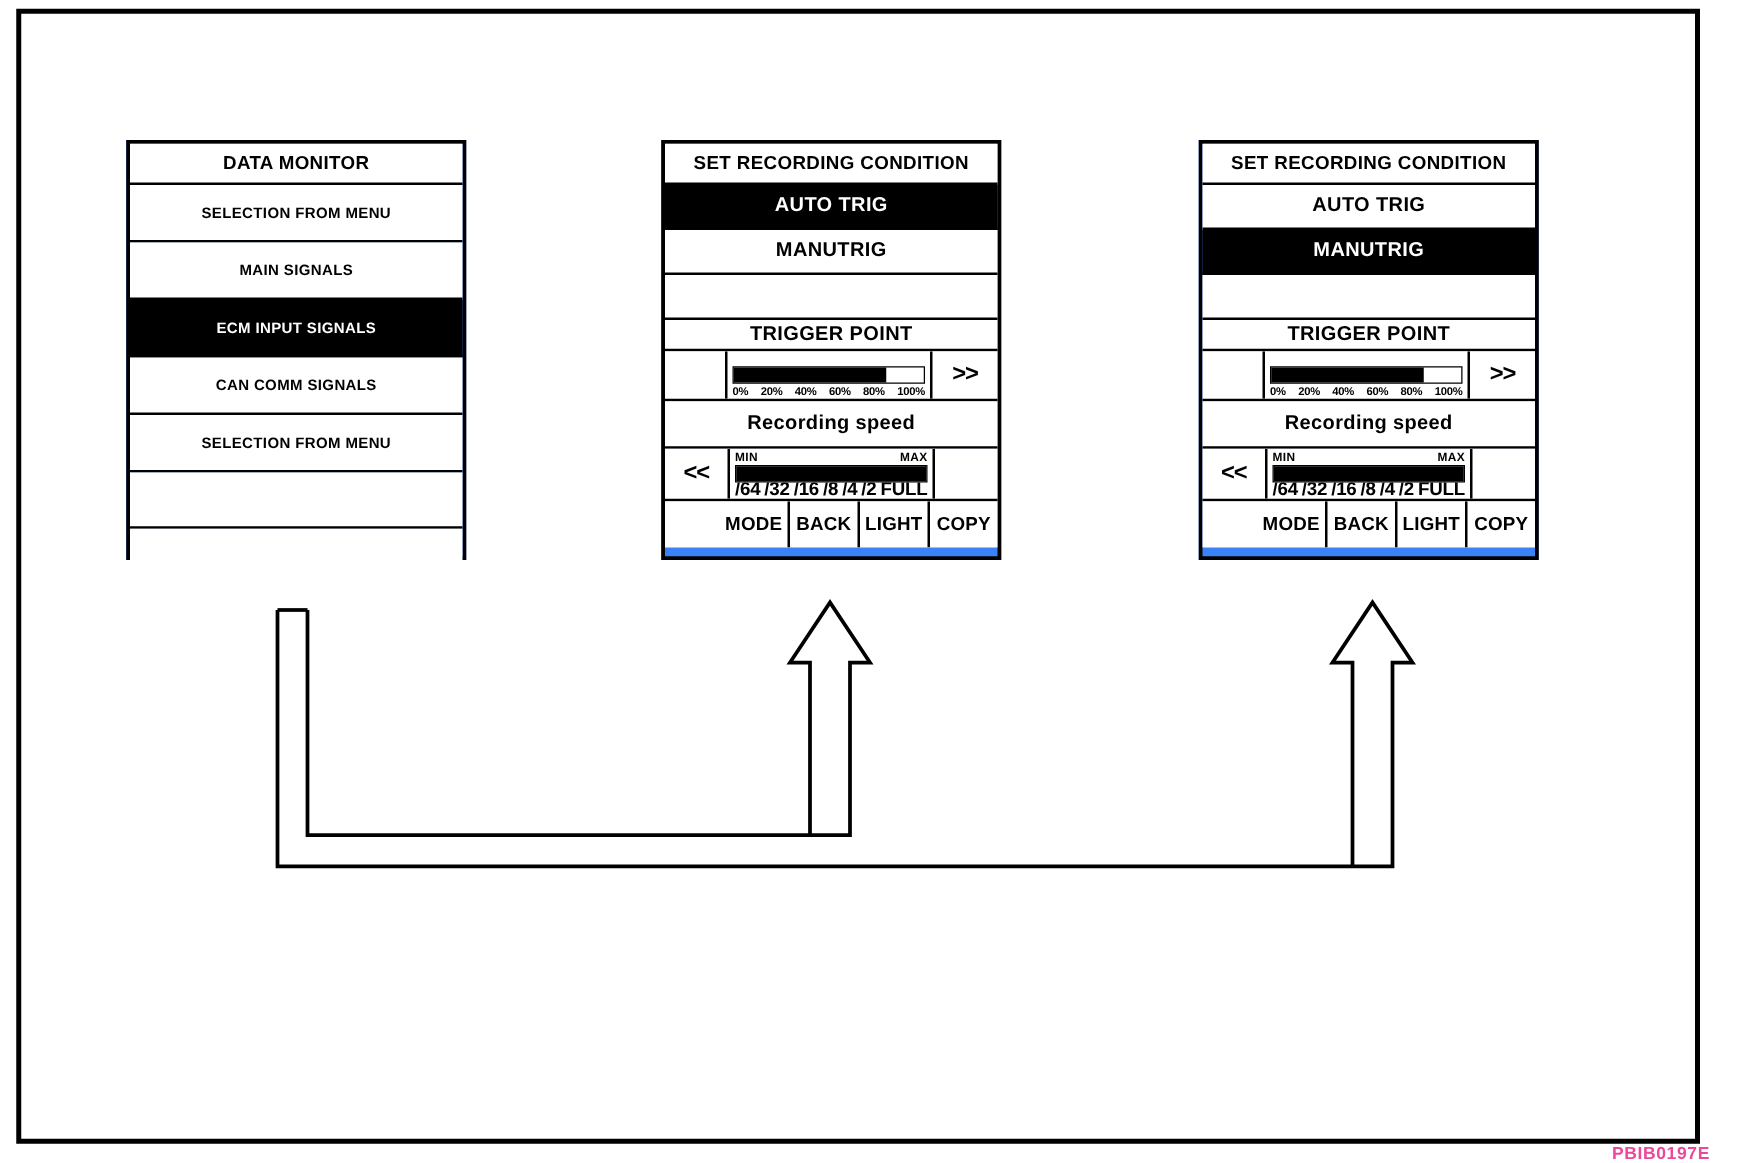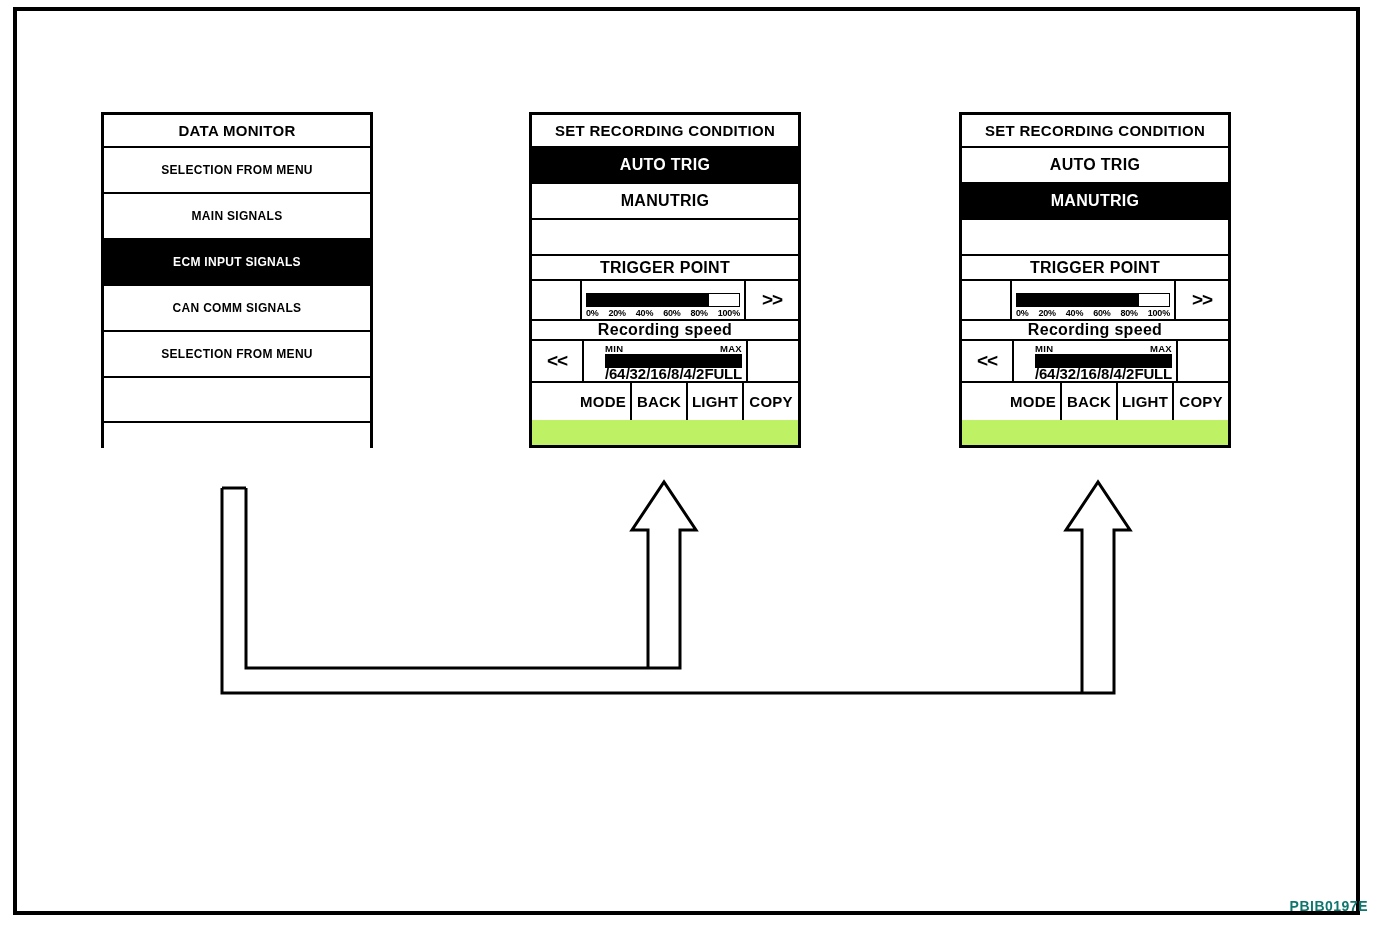--- a/index.html
+++ b/index.html
@@ -35,7 +35,7 @@
     position: absolute;
     border: 3px solid #000000;
     box-sizing: border-box;
-    background: #bef264;
+    background: #3b82f6;
   }
   .panel-row {
     position: relative;

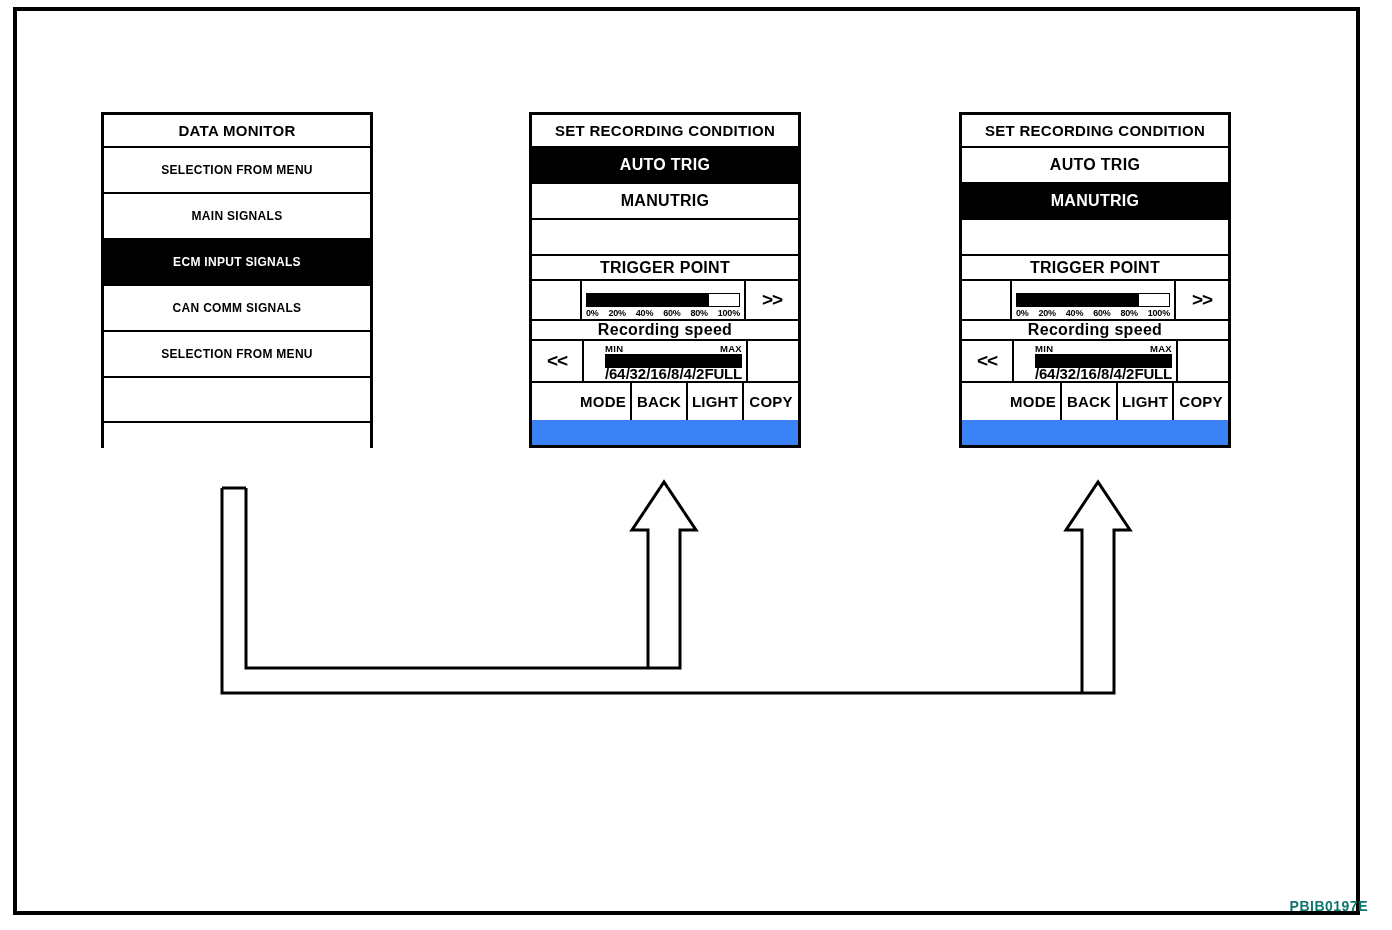--- a/index.html
+++ b/index.html
@@ -71,7 +71,7 @@
   .panel-rec .row-blank   { height: 36px; }
   .panel-rec .row-tp      { height: 25px; font-size: 16px; }
   .panel-rec .row-bar     { height: 40px; }
-  .panel-rec .row-speed   { height: 20px; font-size: 16px; font-weight: bold; }
+  .panel-rec .row-speed   { height: 38px; font-size: 16px; font-weight: bold; }
   .panel-rec .row-spbar   { height: 42px; }
   .panel-rec .row-buttons { height: 37px; }
 

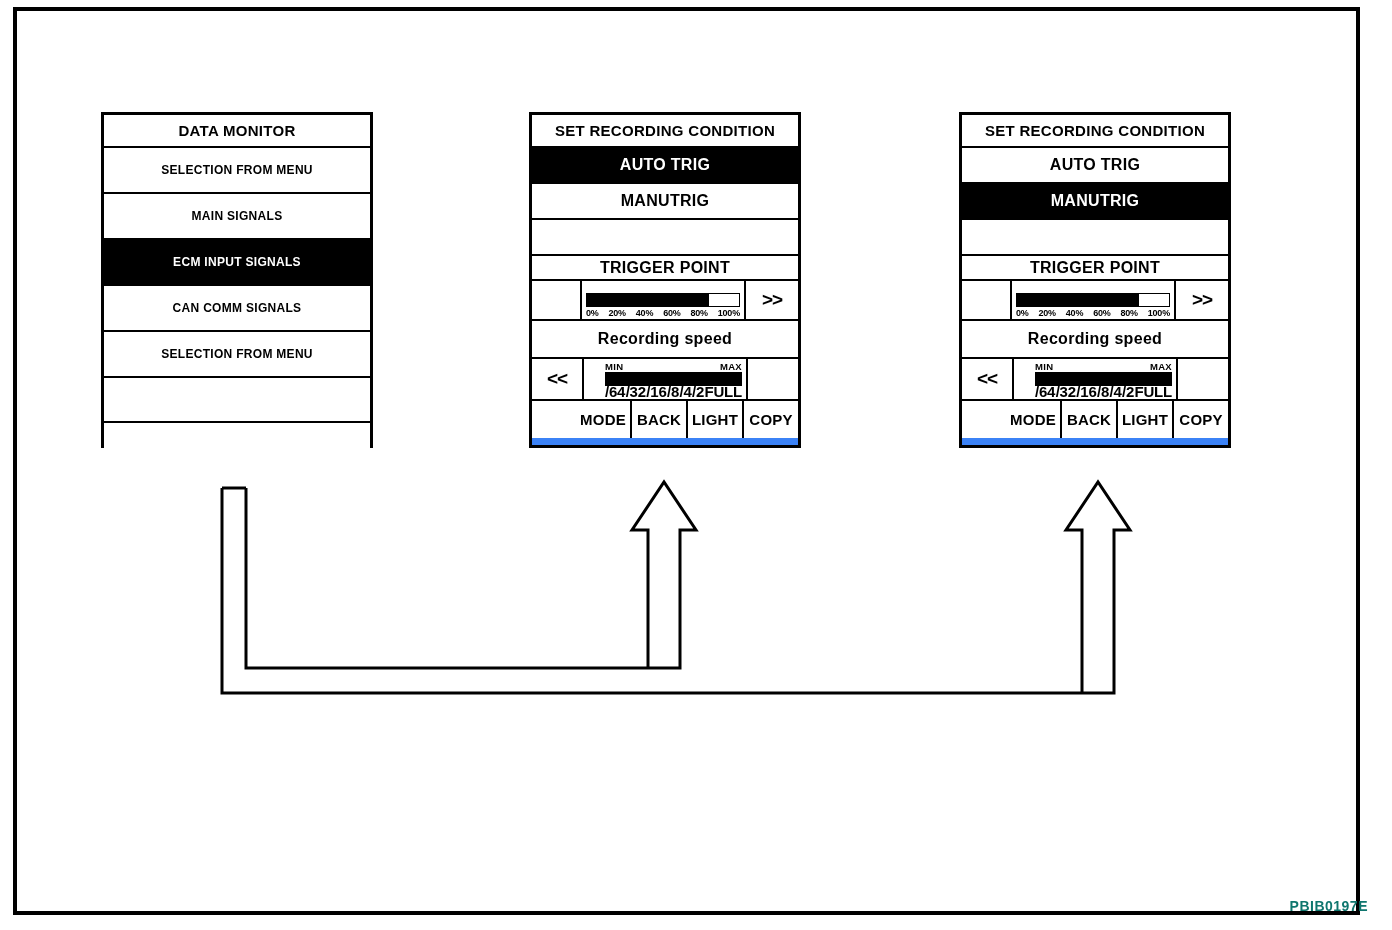--- a/index.html
+++ b/index.html
@@ -127,7 +127,7 @@
     flex: 1 1 auto;
     flex-direction: column;
     justify-content: center;
-    padding: 2px 4px 1px 21px;
+    padding: 2px 4px 1px 4px;
   }
   .minmax {
     width: 100%;

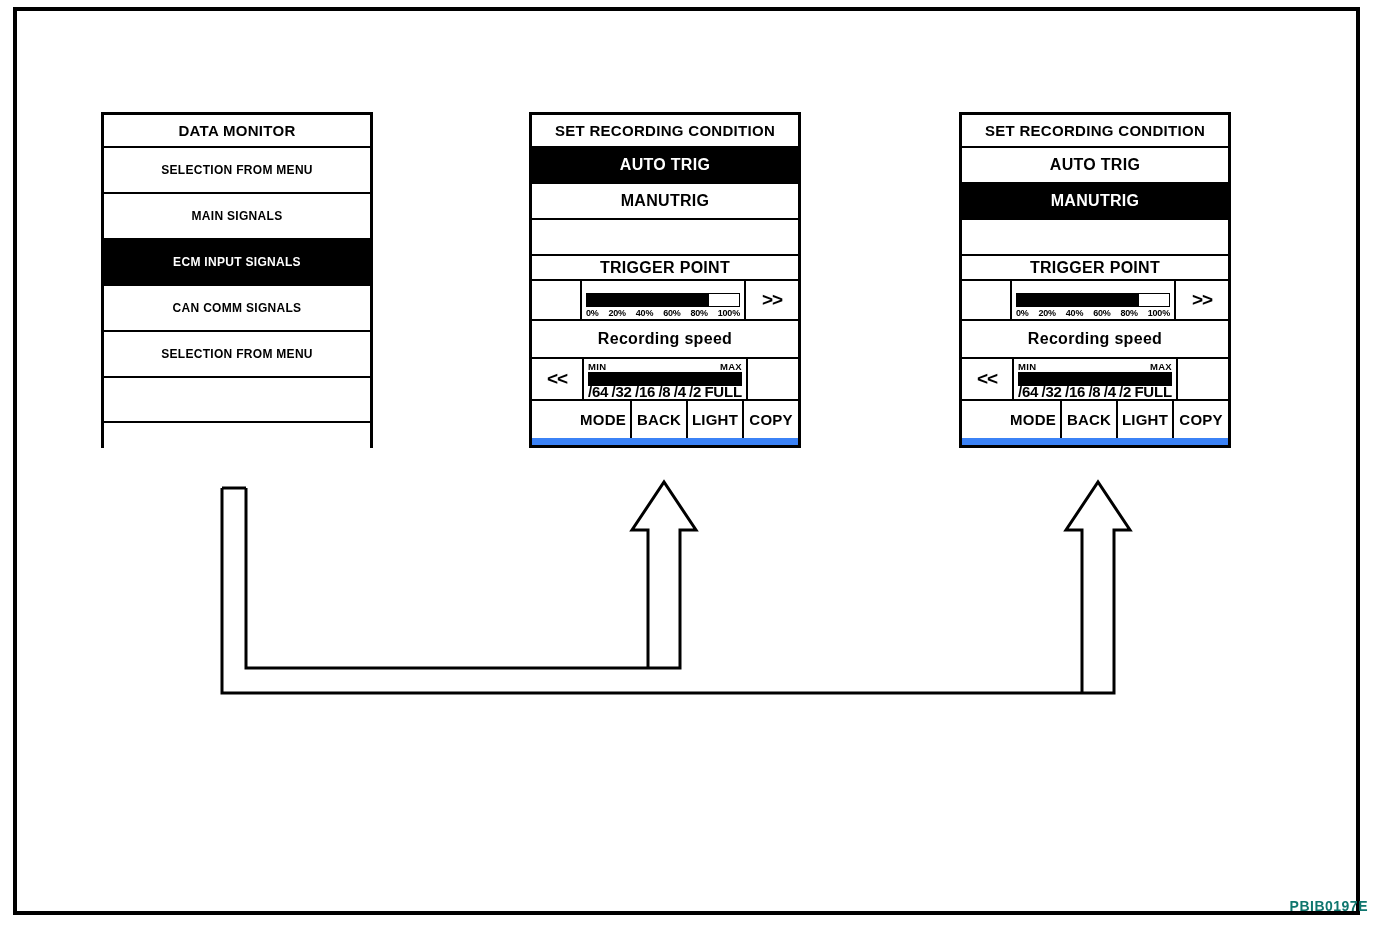--- a/index.html
+++ b/index.html
@@ -178,11 +178,11 @@
   .figure-id {
     position: absolute;
     right: 24px;
-    bottom: 16px;
+    bottom: 0;
     font-size: 14px;
     font-weight: bold;
     letter-spacing: 0.5px;
-    color: #0f766e;
+    color: #ec4899;
   }
 </style>
 </head>

